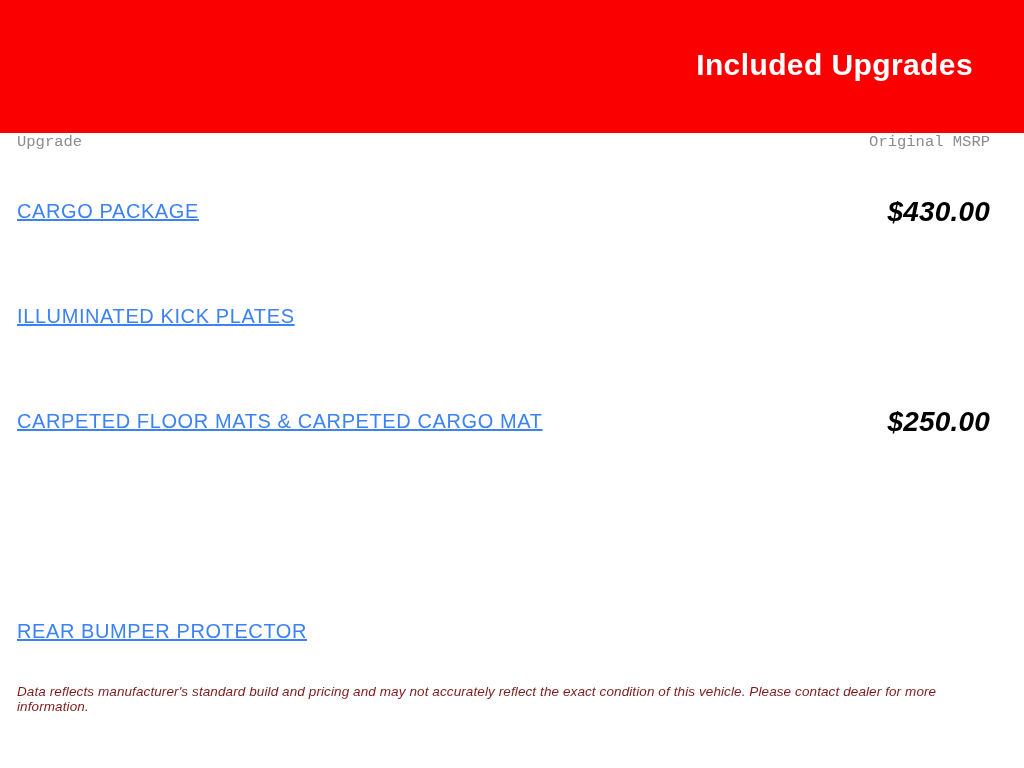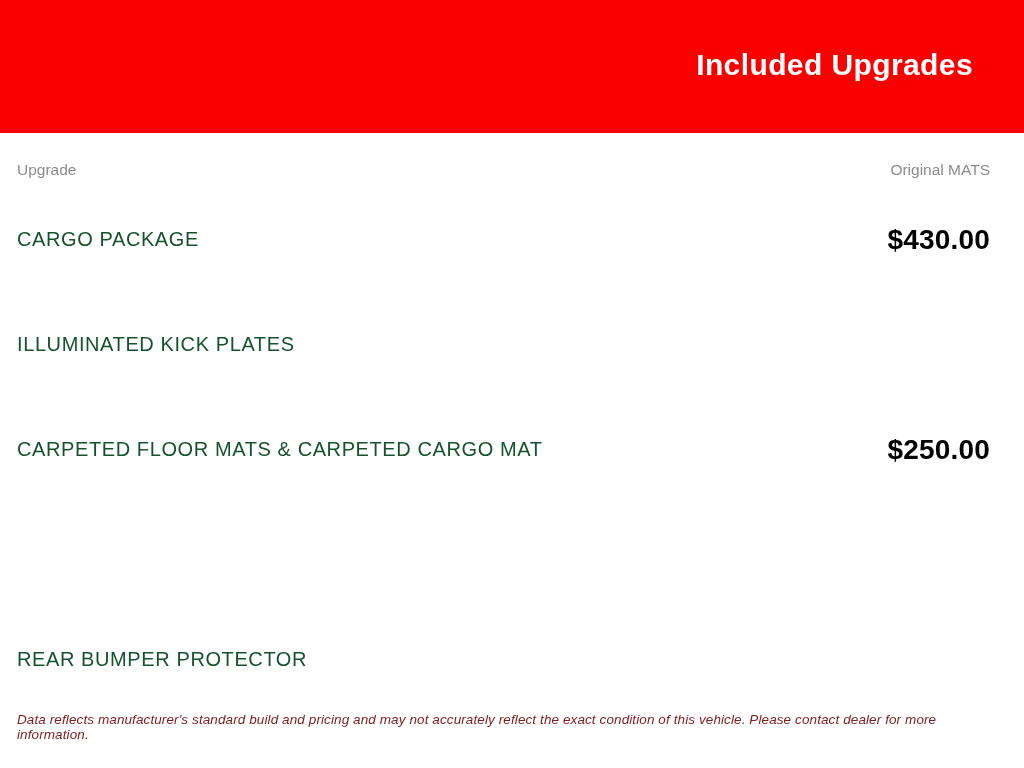--- a/index.html
+++ b/index.html
@@ -37,13 +37,13 @@
     padding: 0 34px 0 17px;
   }
   .col-header {
-    margin-top: 28px;
     height: 18px;
     display: flex;
     align-items: center;
     justify-content: space-between;
     color: #8c8c8c;
     font-size: 15.5px;
+    font-family: Liberation Mono, monospace;
   }
   .rows {
     margin-top: 8px;

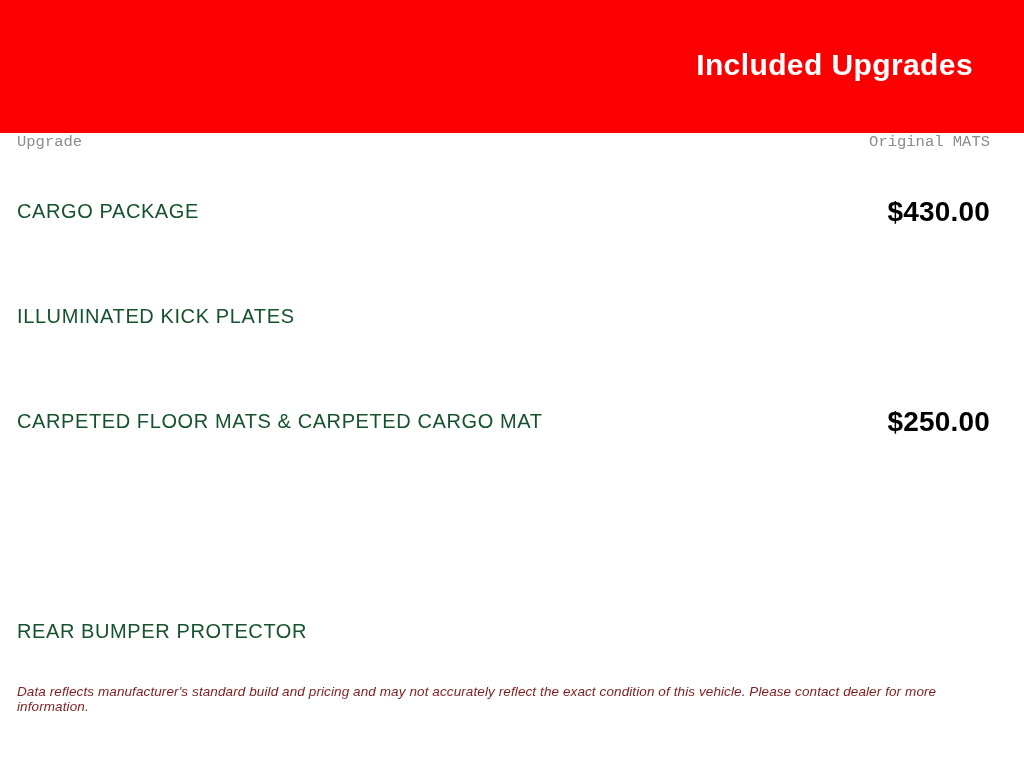--- a/index.html
+++ b/index.html
@@ -85,7 +85,7 @@
 
     <div class="col-header">
       <span>Upgrade</span>
-      <span>Original MATS</span>
+      <span>Original MSRP</span>
     </div>
 
     <div class="rows">

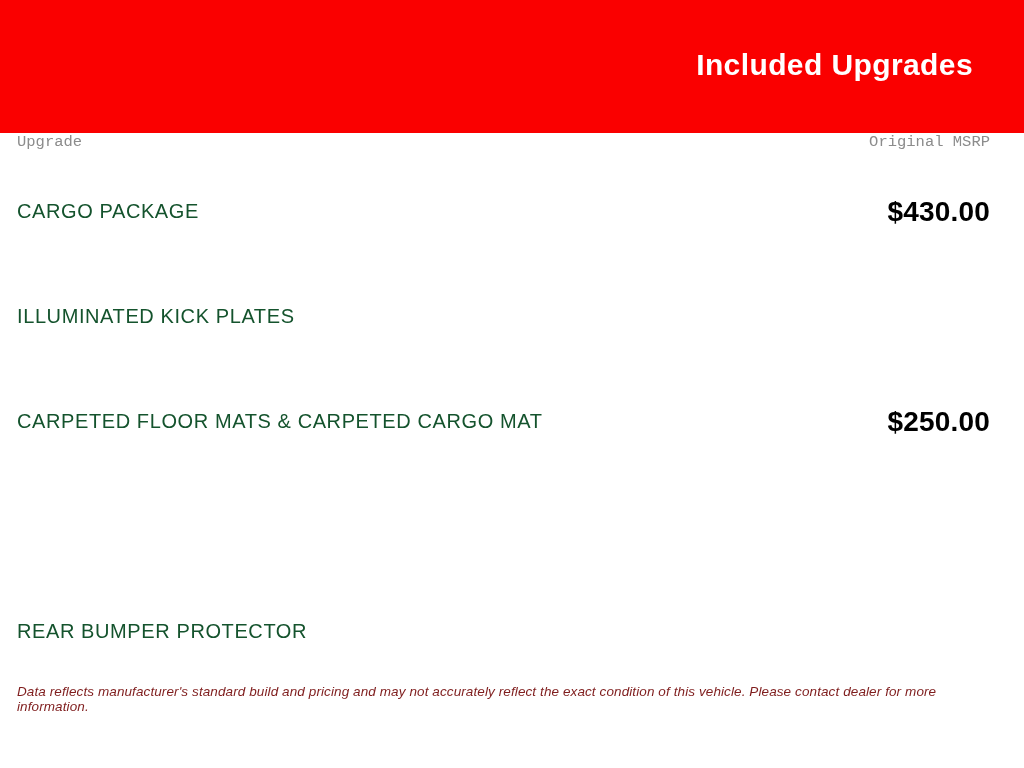--- a/index.html
+++ b/index.html
@@ -56,8 +56,9 @@
   }
   .row-label {
     font-size: 20px;
-    color: #14532d;
+    color: #3b82f6;
     letter-spacing: 0.6px;
+    text-decoration: underline;
   }
   .row-price {
     font-size: 28px;

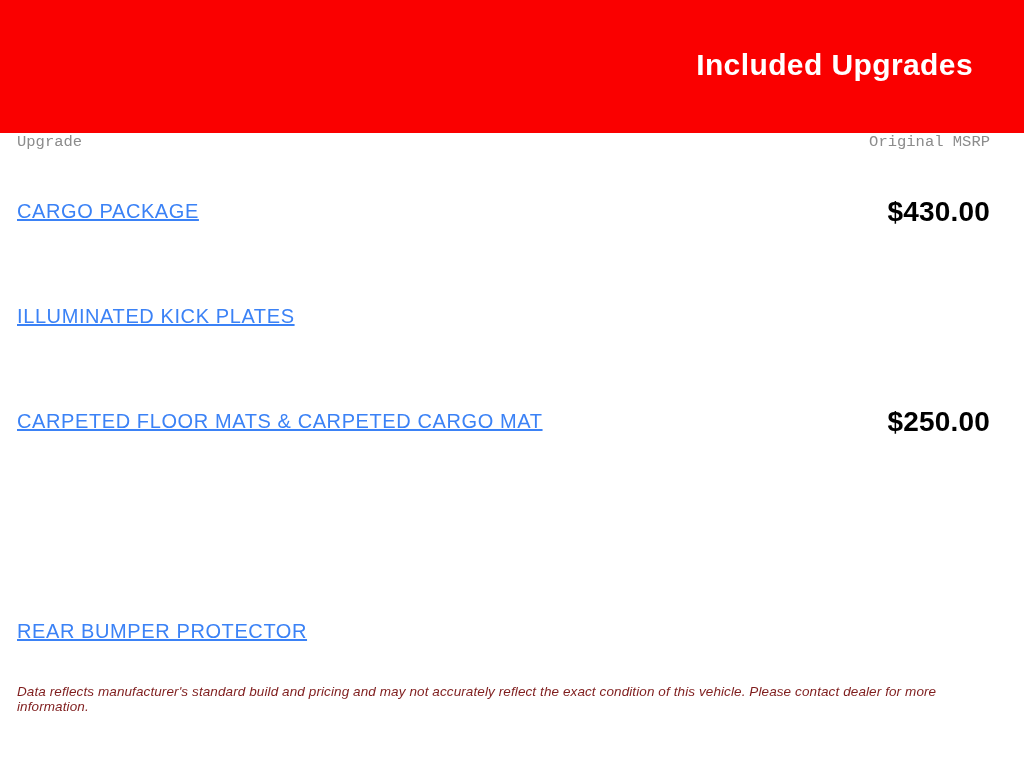--- a/index.html
+++ b/index.html
@@ -65,6 +65,7 @@
     font-weight: bold;
     color: #000000;
     letter-spacing: 0.2px;
+    font-style: italic;
   }
   .disclaimer {
     font-size: 13.5px;

